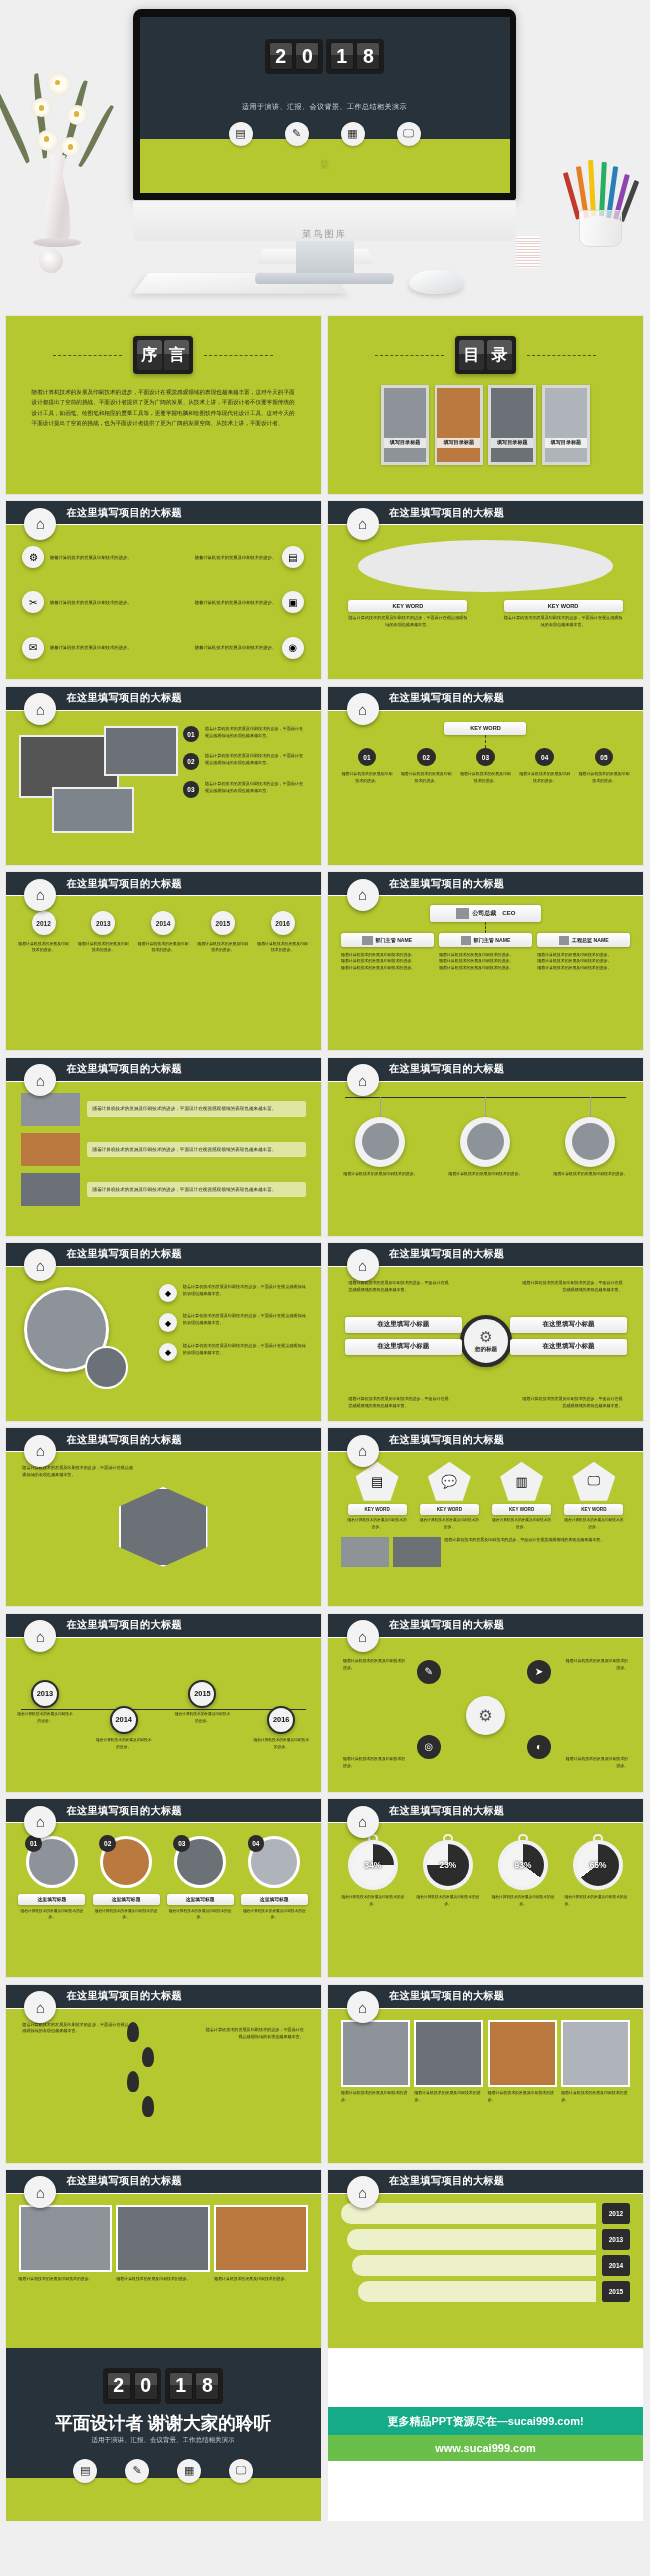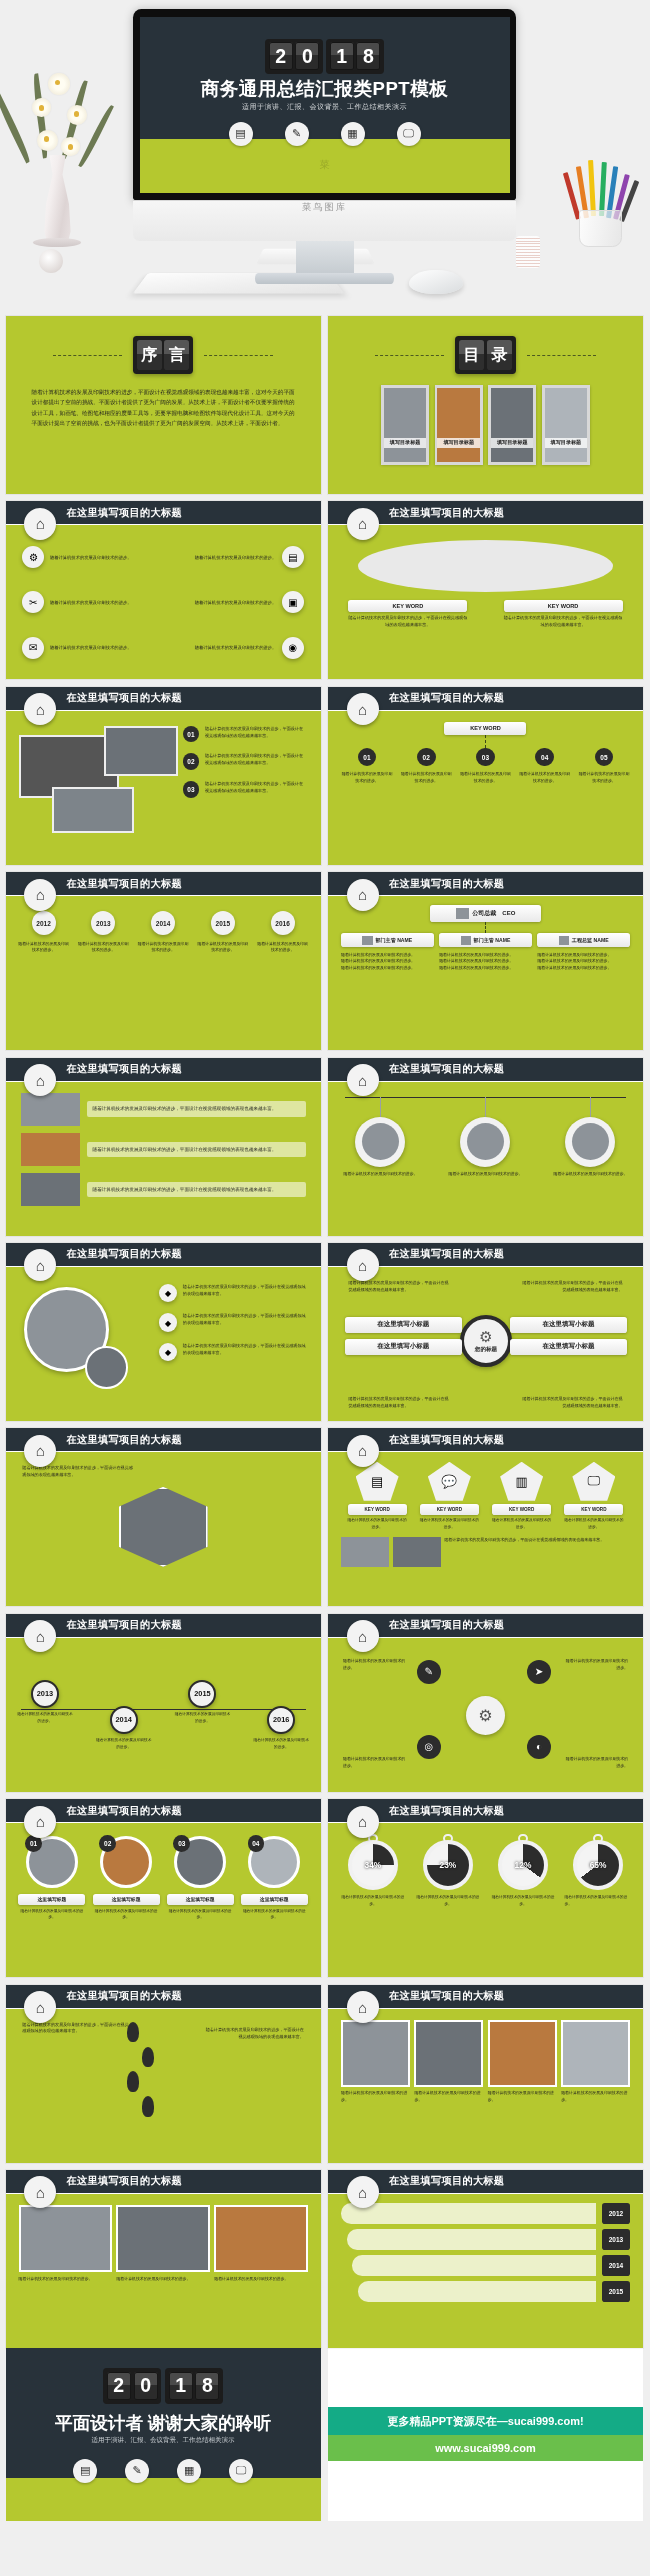--- a/index.html
+++ b/index.html
@@ -187,7 +187,6 @@
           </div>
         </div>
 
-        <div class="scr-title">商务通用总结汇报类PPT模板</div>
         <div class="scr-sub">适用于演讲、汇报、会议背景、工作总结相关演示</div>
 
         <div class="scr-icons">

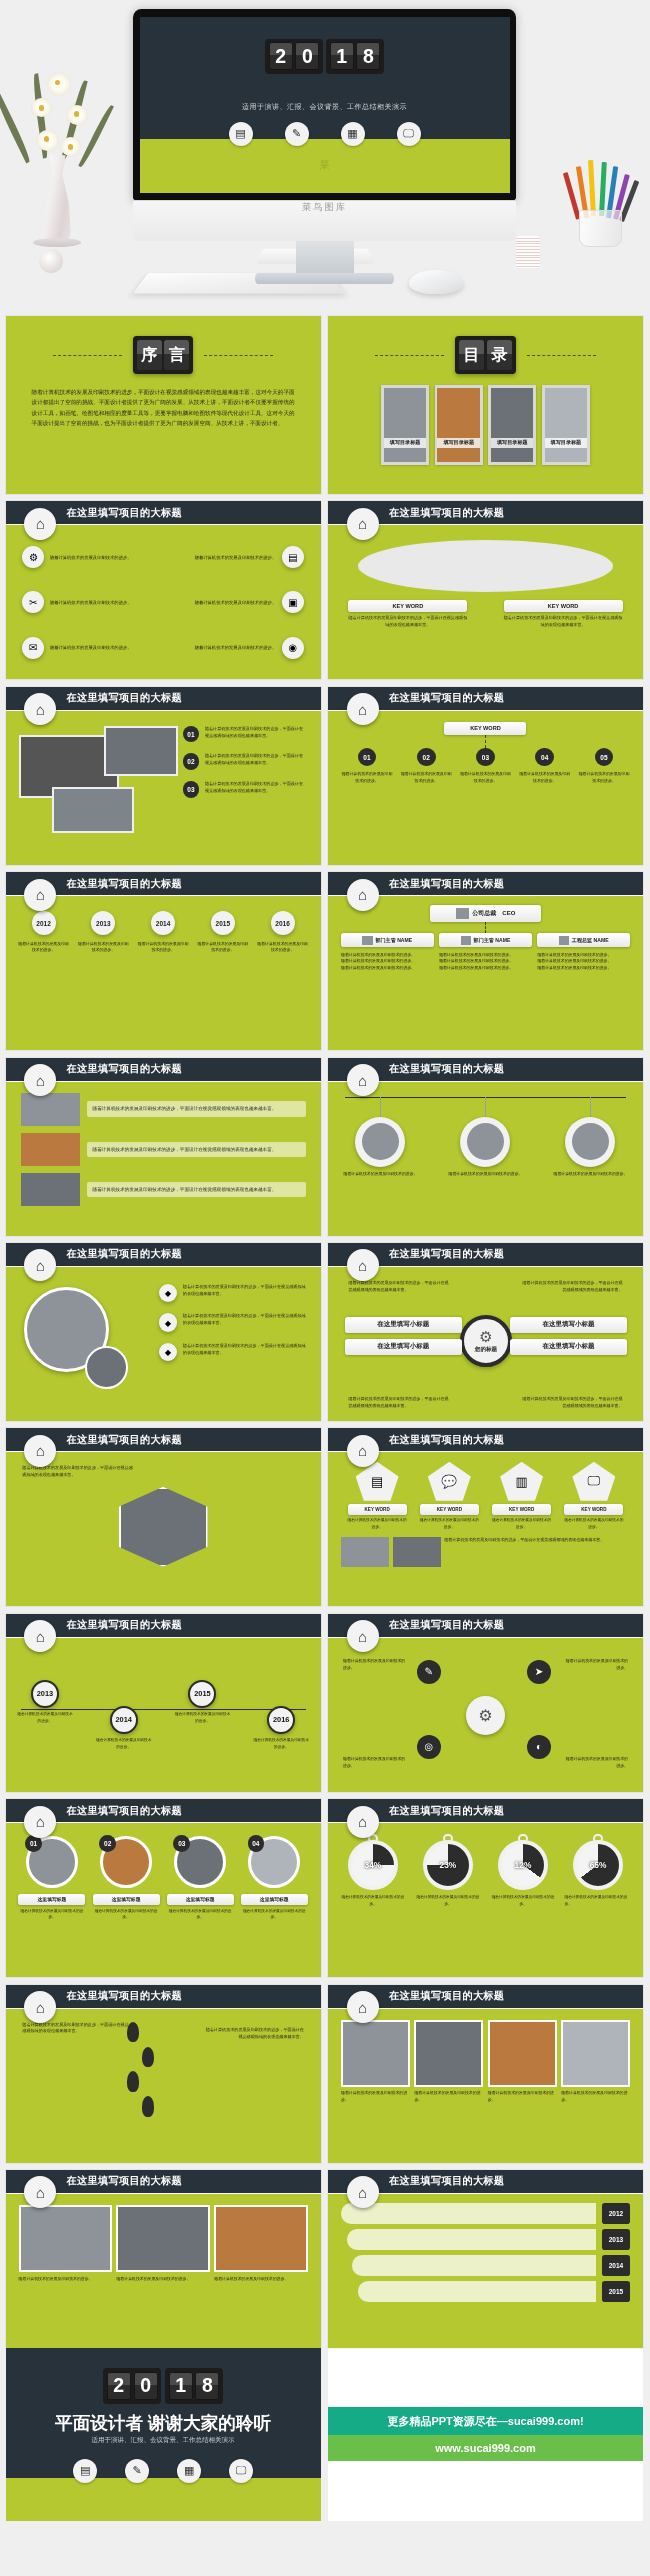--- a/index.html
+++ b/index.html
@@ -38,7 +38,7 @@
     padding:7.4px 6.5px 7.4px 6.5px; box-shadow:0 1.9px 9.3px rgba(0,0,0,.25); }
   .mon-screen { width:100%; height:100%; background:#28323a; overflow:hidden; position:relative; }
   .mon-chin { width:383px; height:41px; background:linear-gradient(#f6f6f6,#e9e9e9);
-    border-radius:0 0 6.5px 6.5px; display:flex; align-items:flex-start; justify-content:center;
+    border-radius:0 0 6.5px 6.5px; display:flex; align-items:flex-end; justify-content:center;
     border-top:0.9px solid #d8d8d8; }
   .mon-brand { color:#9a9a9a; font-size:9.3px; letter-spacing:1.9px; }
   .mon-neck { width:58px; height:32px; margin:0 auto; background:linear-gradient(#dfe3e6,#c6ccd1); }

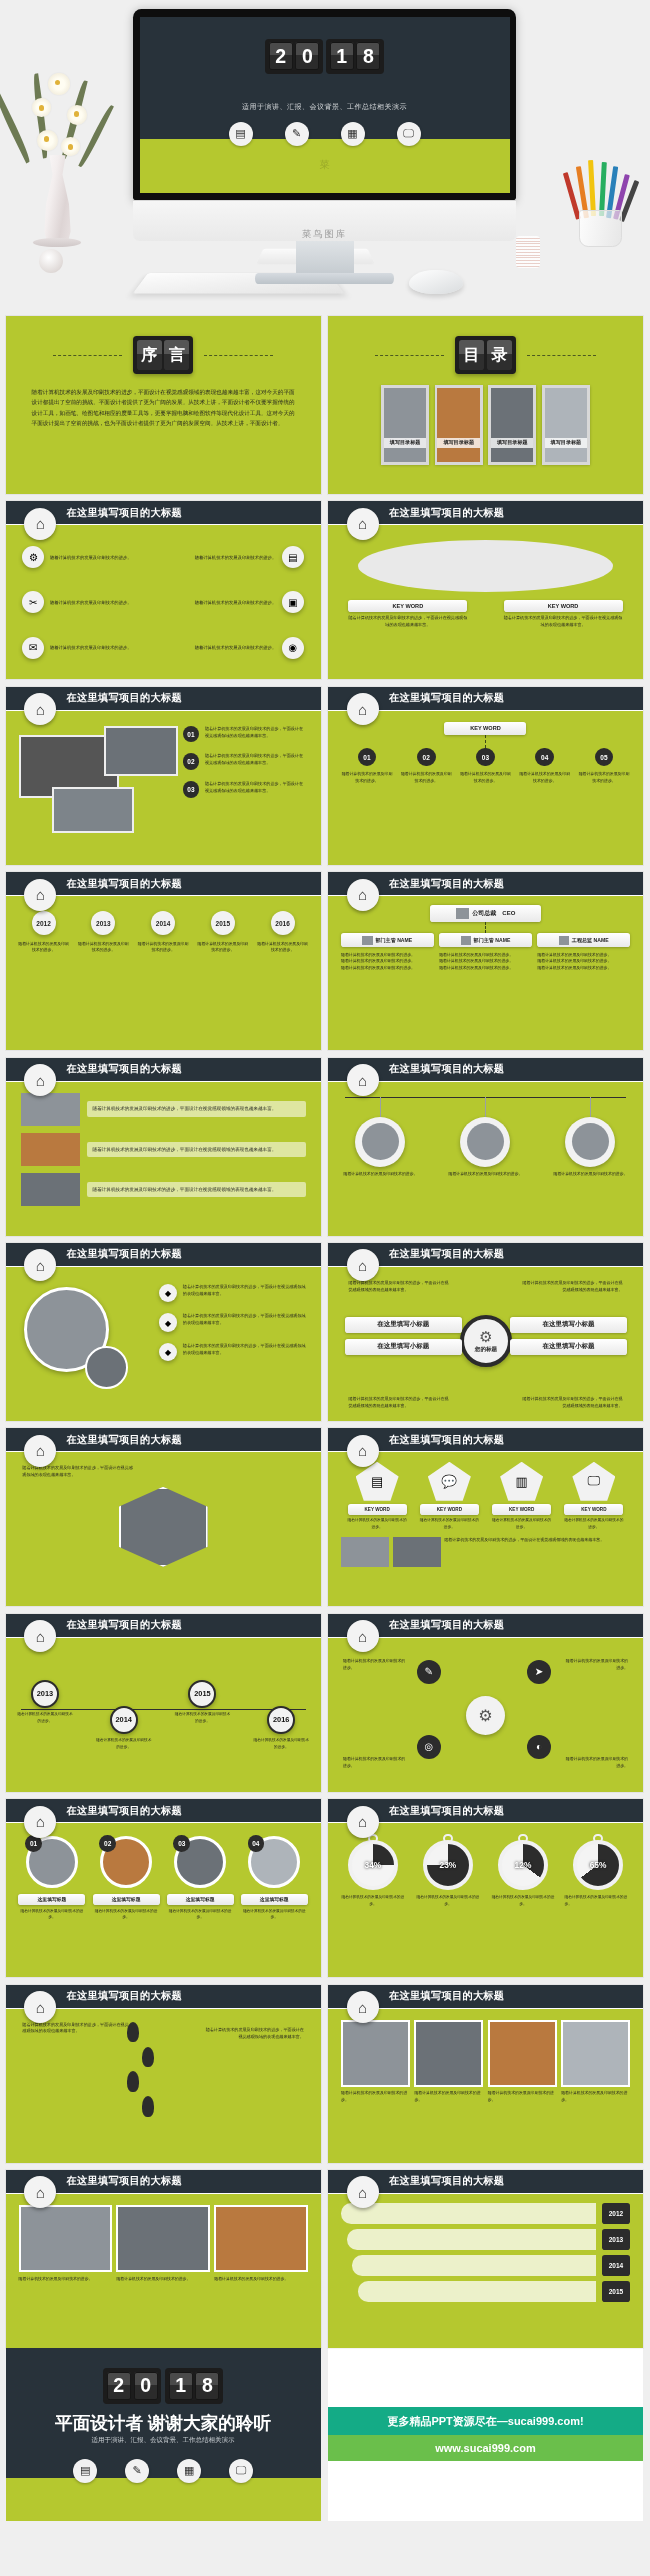--- a/index.html
+++ b/index.html
@@ -693,7 +693,7 @@
             <div style="width:9.3px;height:9.3px;border:2.8px solid #f1f1f1;border-radius:50%;margin:0 auto"></div>
             </div>
           <div style="width:50px;height:50px;border-radius:50%;margin:0 auto;border:4.6px solid #f1f1f1;background:conic-gradient(#2c2c2c 0 35%, #f4f4f4 35% 100%);display:flex;align-items:center;justify-content:center">
-            <span style="font-size:8.4px;font-weight:bold;color:#fff;text-shadow:0 0 2.8px #000">12%</span>
+            <span style="font-size:8.4px;font-weight:bold;color:#fff;text-shadow:0 0 2.8px #000">93%</span>
             </div>
           <div class="tiny" style="margin-top:4.6px;font-size:3.7px">随着计算机技术的发展及印刷技术的进步。</div>
         </div>

